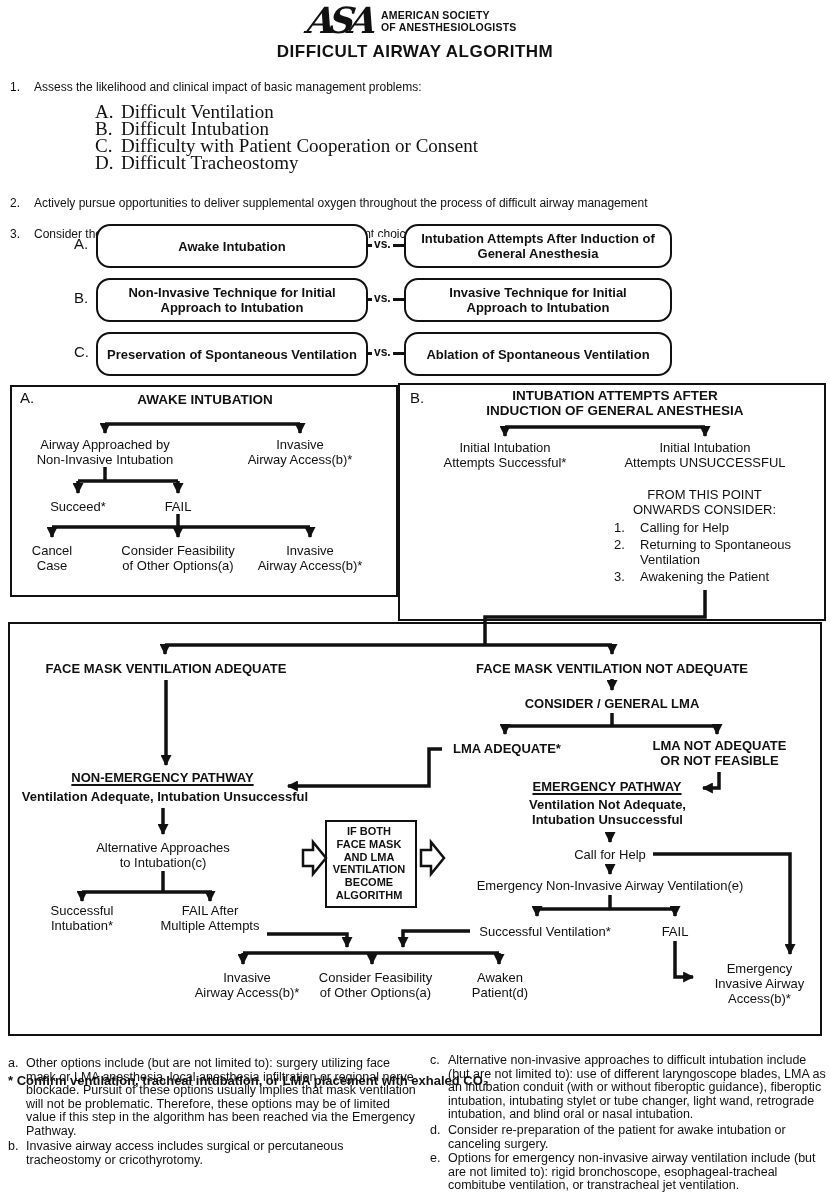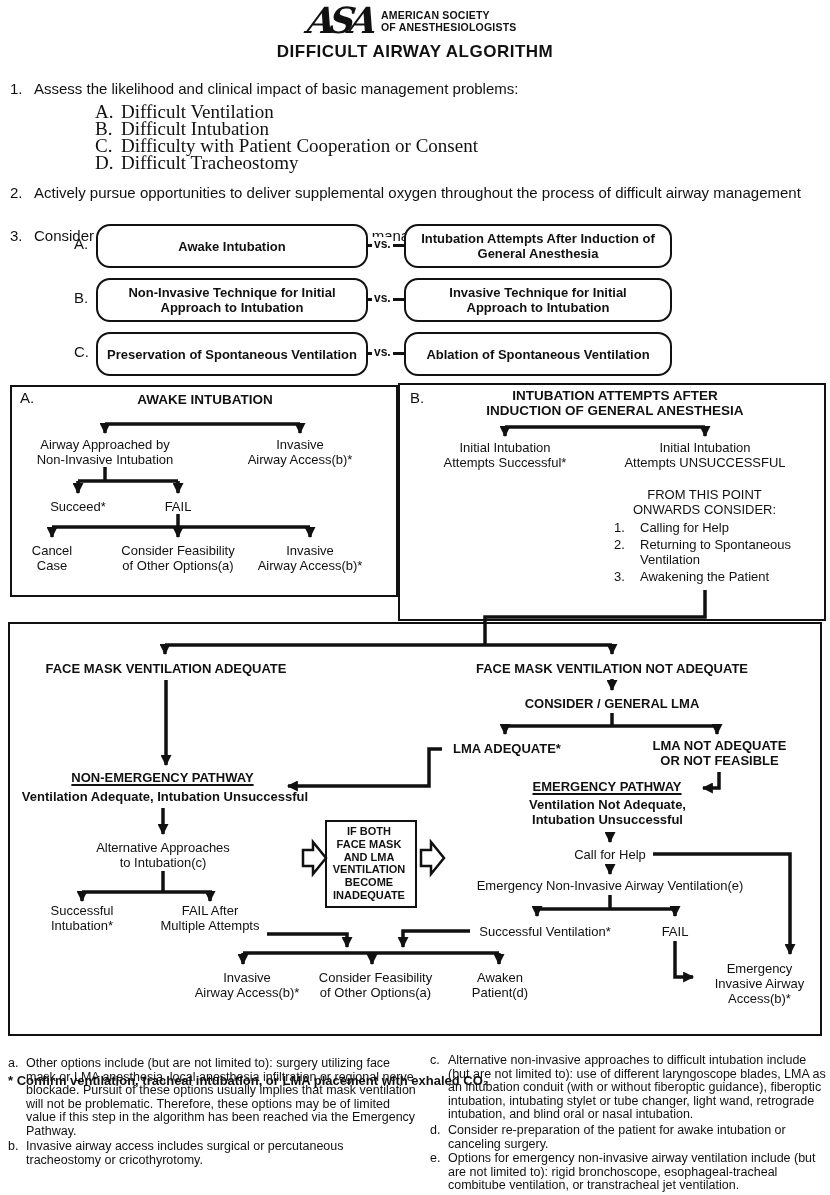--- a/index.html
+++ b/index.html
@@ -9,7 +9,7 @@
   .node{position:absolute;text-align:center;font-size:13px;line-height:15px;white-space:pre-line;}
   .b{font-weight:bold;}
   .u{text-decoration:underline;text-decoration-thickness:2px;text-underline-offset:2px;}
-  .stepline{position:absolute;font-size:15px;white-space:nowrap;}
+  .stepline{position:absolute;font-size:12px;white-space:nowrap;}
   .stepnum{display:inline-block;width:24px;}
   .subitem{position:absolute;font-size:19px;white-space:nowrap;font-family:Liberation Serif, serif;}
   .subletter{display:inline-block;width:26px;}

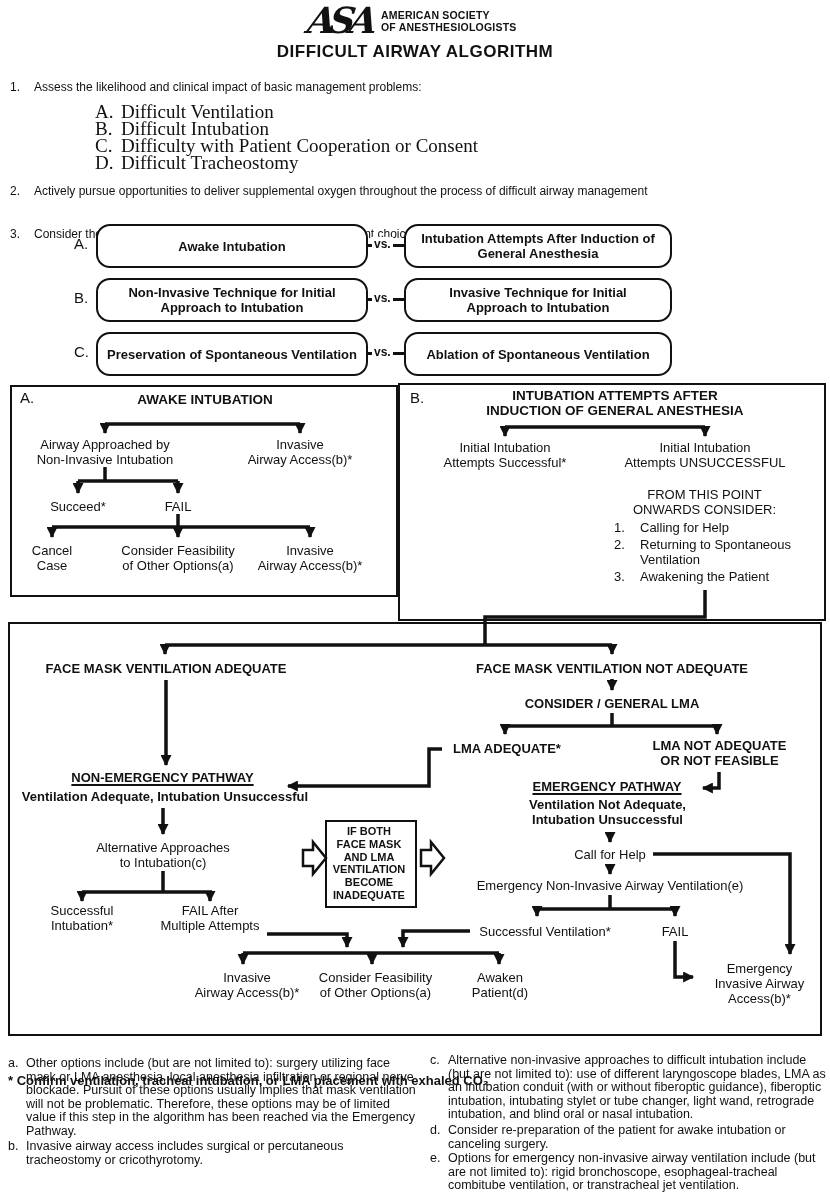--- a/index.html
+++ b/index.html
@@ -50,7 +50,7 @@
   <div class="subitem" style="left:95px;top:135px;"><span class="subletter">C.</span><span>Difficulty with Patient Cooperation or Consent</span></div>
   <div class="subitem" style="left:95px;top:152px;"><span class="subletter">D.</span><span>Difficult Tracheostomy</span></div>
 
-  <div class="stepline" style="left:10px;top:184px;"><span class="stepnum">2.</span><span>Actively pursue opportunities to deliver supplemental oxygen throughout the process of difficult airway management</span></div>
+  <div class="stepline" style="left:10px;top:196px;"><span class="stepnum">2.</span><span>Actively pursue opportunities to deliver supplemental oxygen throughout the process of difficult airway management</span></div>
 
   <div class="stepline" style="left:10px;top:227px;"><span class="stepnum">3.</span><span>Consider the relative merits and feasibility of basic management choices:</span></div>
 

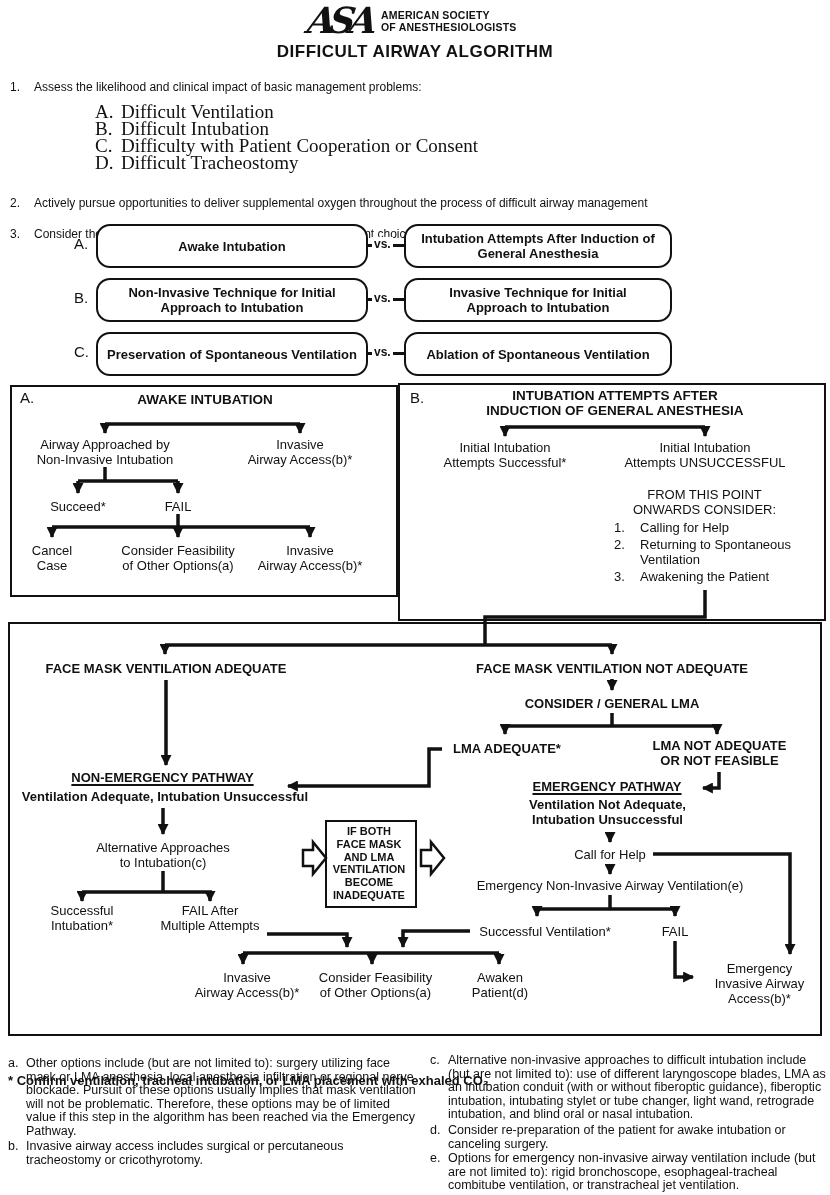--- a/index.html
+++ b/index.html
@@ -199,7 +199,7 @@
 AND LMA
 VENTILATION
 BECOME
-INADEQUATE</div>
+ALGORITHM</div>
   <div class="node" style="left:545px;top:847px;width:130px;">Call for Help</div>
   <div class="node" style="left:440px;top:878px;width:340px;">Emergency Non-Invasive Airway Ventilation(e)</div>
   <div class="node" style="left:32px;top:903px;width:100px;">Successful

